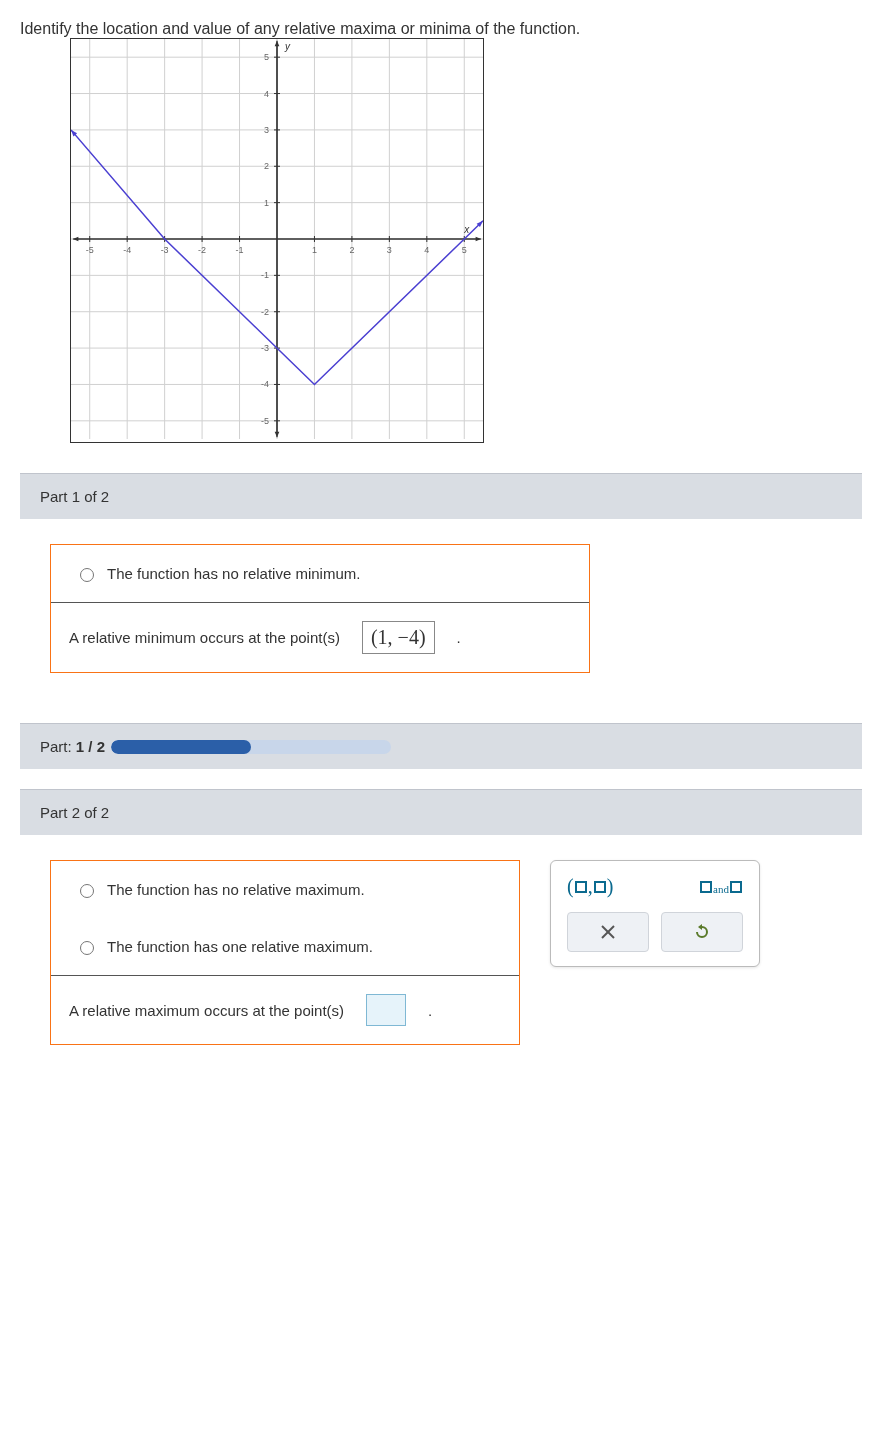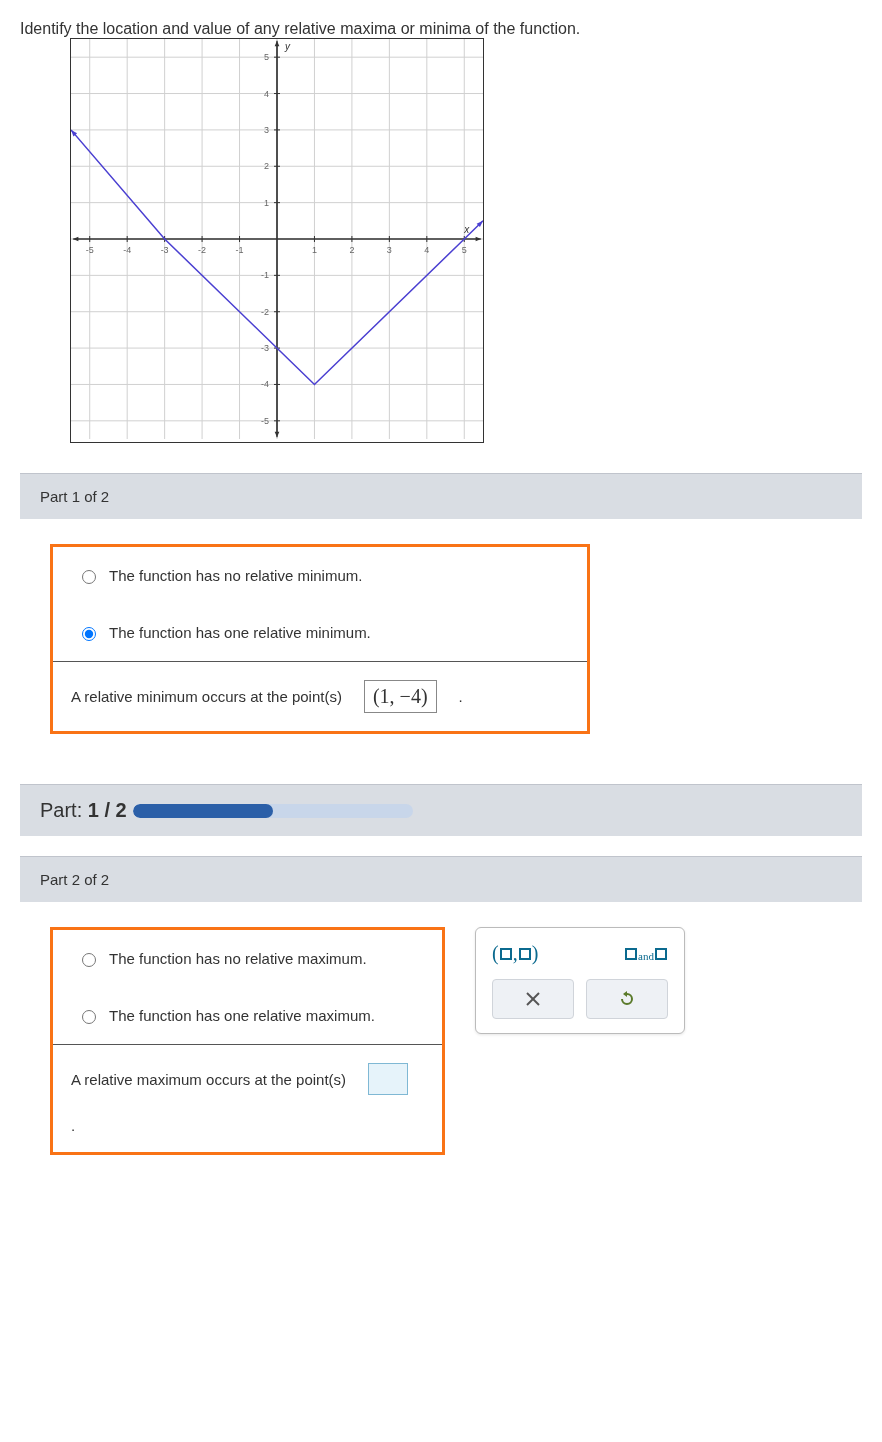--- a/index.html
+++ b/index.html
@@ -33,7 +33,7 @@
     background: #fff;
   }
   .option-group {
-    border: 3px solid #f97316;
+    border: 1px solid #f97316;
     padding: 0;
     background: #fff;
   }

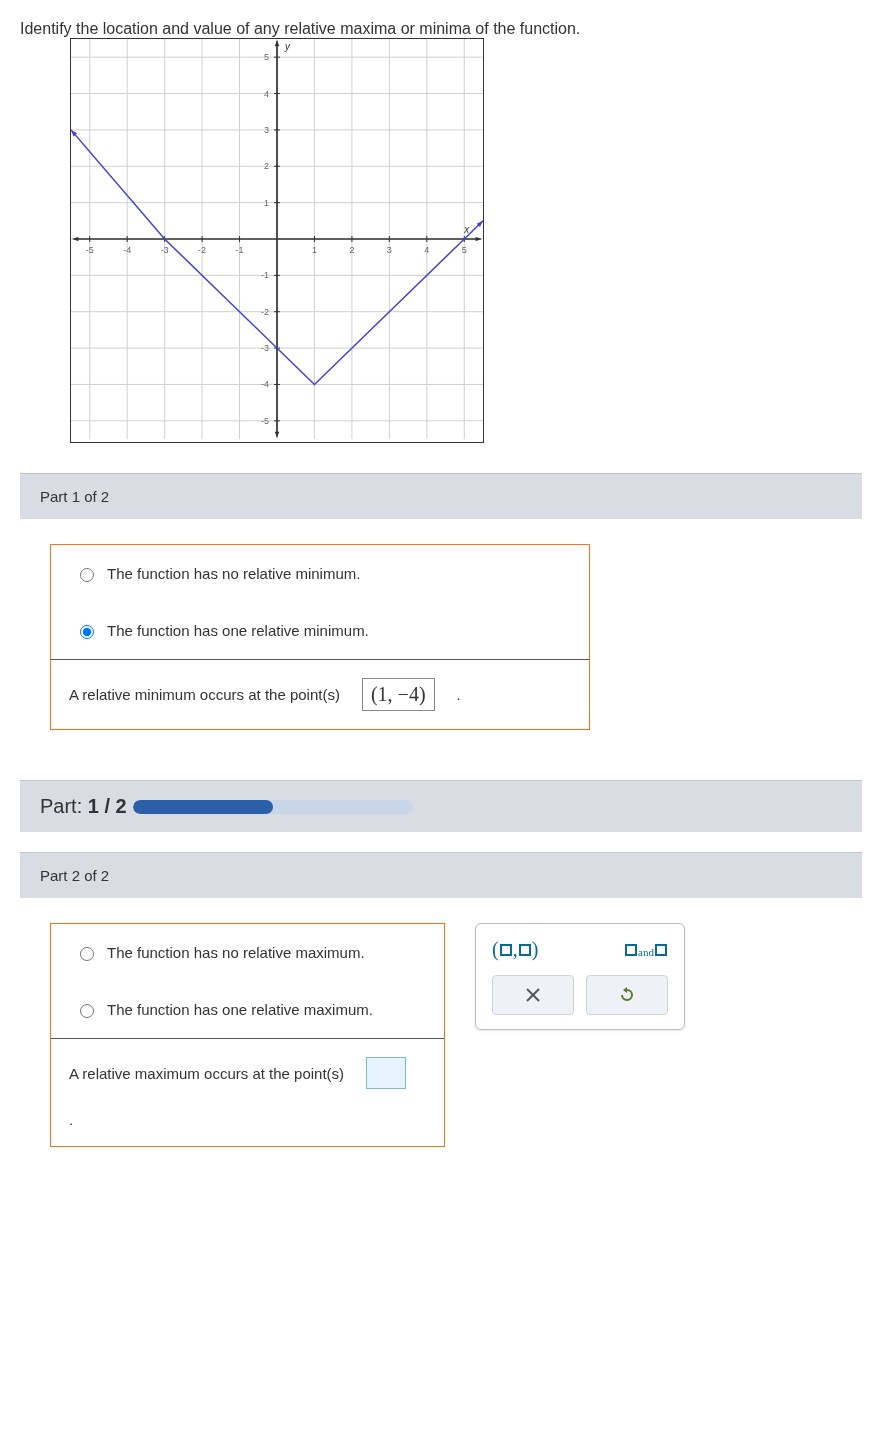--- a/index.html
+++ b/index.html
@@ -253,10 +253,6 @@
       <input type="radio" name="p1" style="">
       <span>The function has no relative minimum.</span>
     </label>
-    <label class="option-row">
-      <input type="radio" name="p1" checked="" style="">
-      <span>The function has one relative minimum.</span>
-    </label>
     <div class="answer-row">
       <span>A relative minimum occurs at the point(s)</span>
       <span class="math-input">

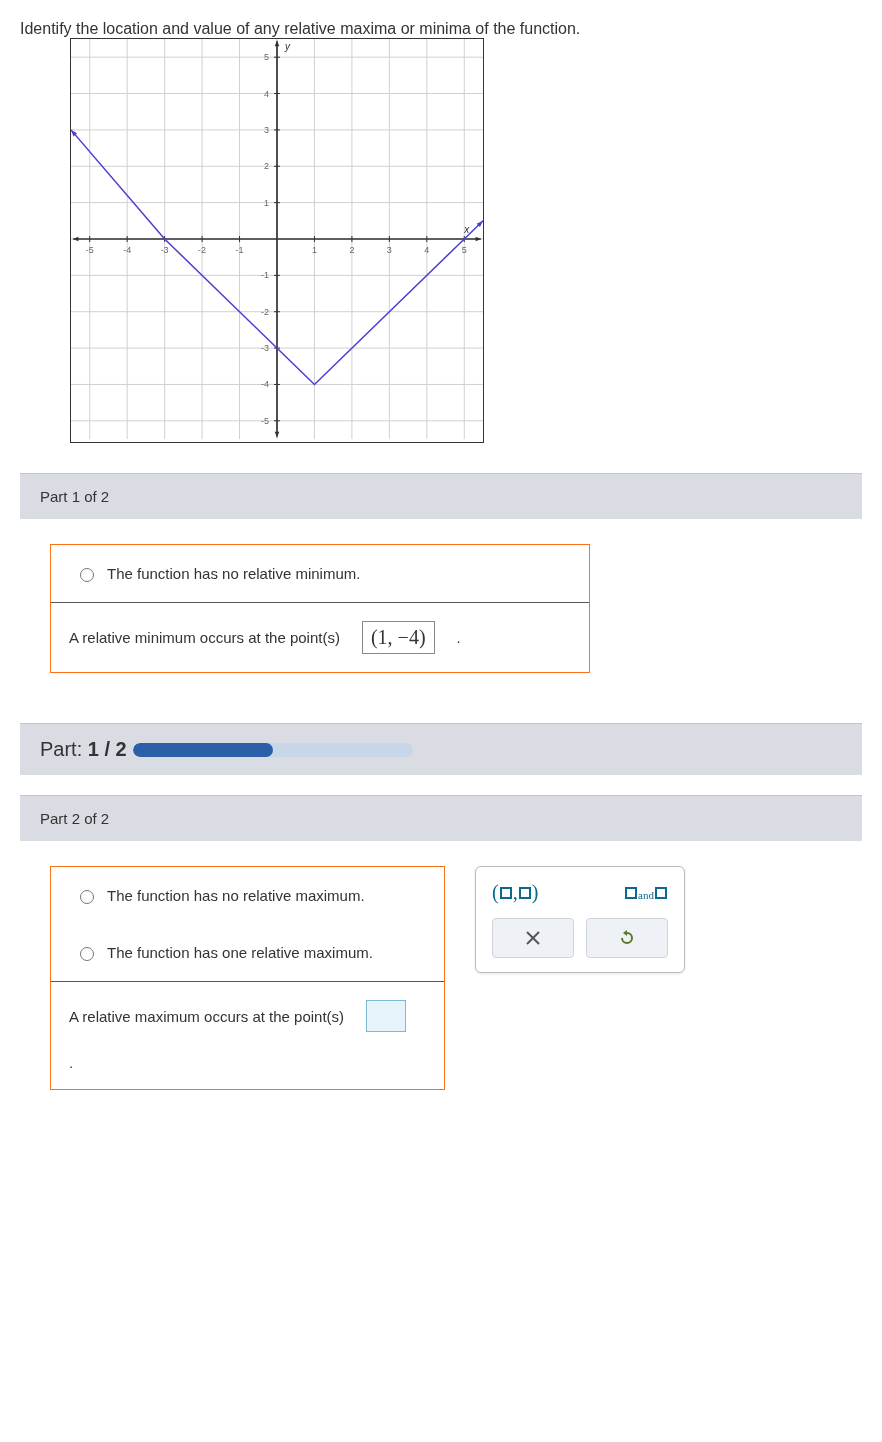--- a/index.html
+++ b/index.html
@@ -80,7 +80,7 @@
     display: flex;
     align-items: center;
     gap: 6px;
-    font-size: 20px;
+    font-size: 15px;
     border-top: 1px solid #c0c4cc;
   }
   .progress-bar-outer {

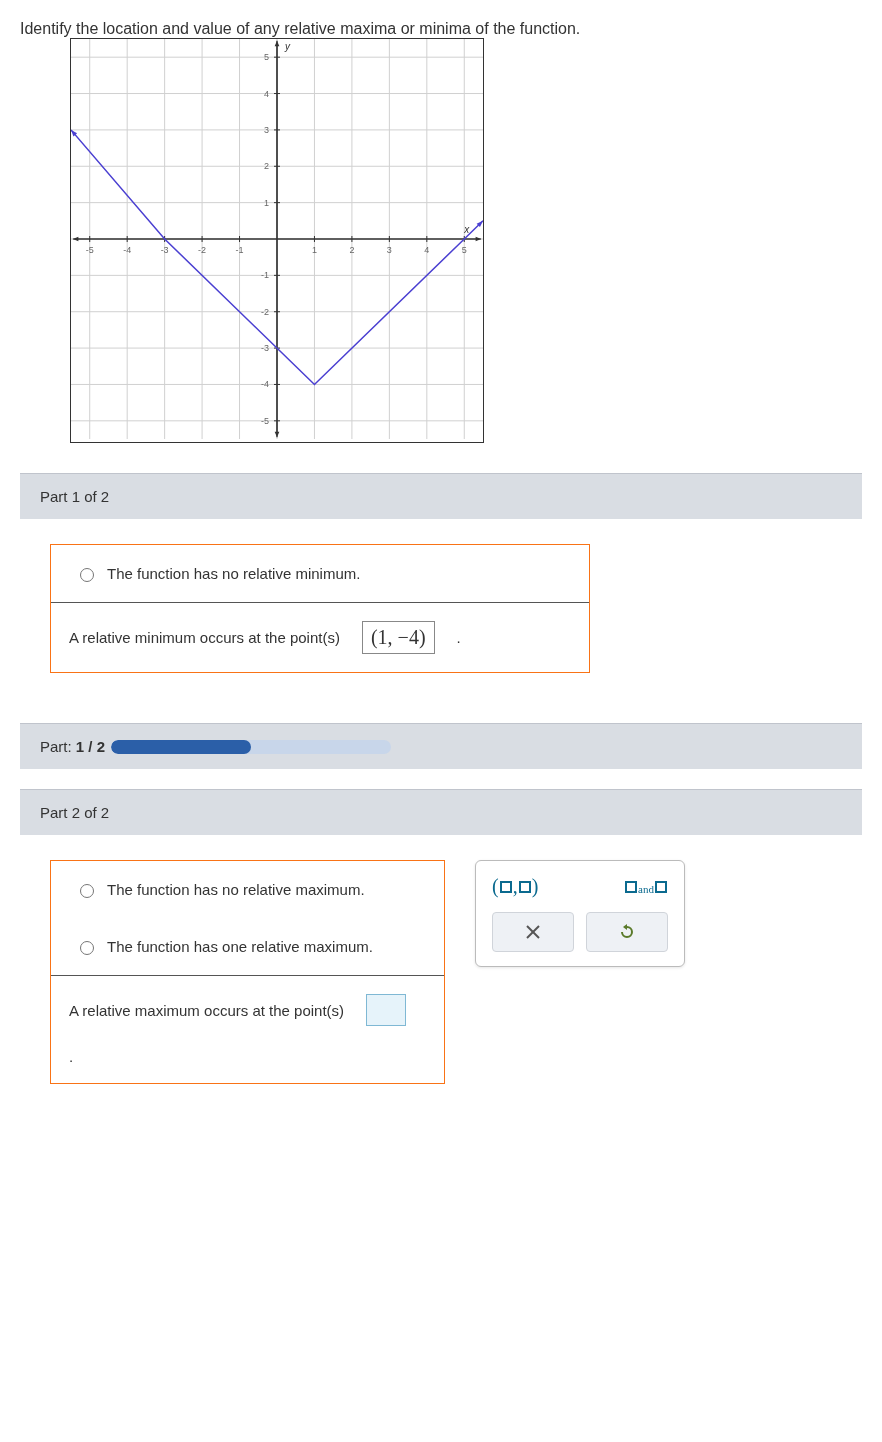--- a/index.html
+++ b/index.html
@@ -279,7 +279,7 @@
 <div class="part-header">Part 2 of 2</div>
 <div class="part-body">
   <div class="side-panel-wrap">
-    <div class="option-group" style="width:395px;">
+    <div class="option-group" style="width:470px;">
       <label class="option-row">
         <input type="radio" name="p2" style="">
         <span>The function has no relative maximum.</span>

